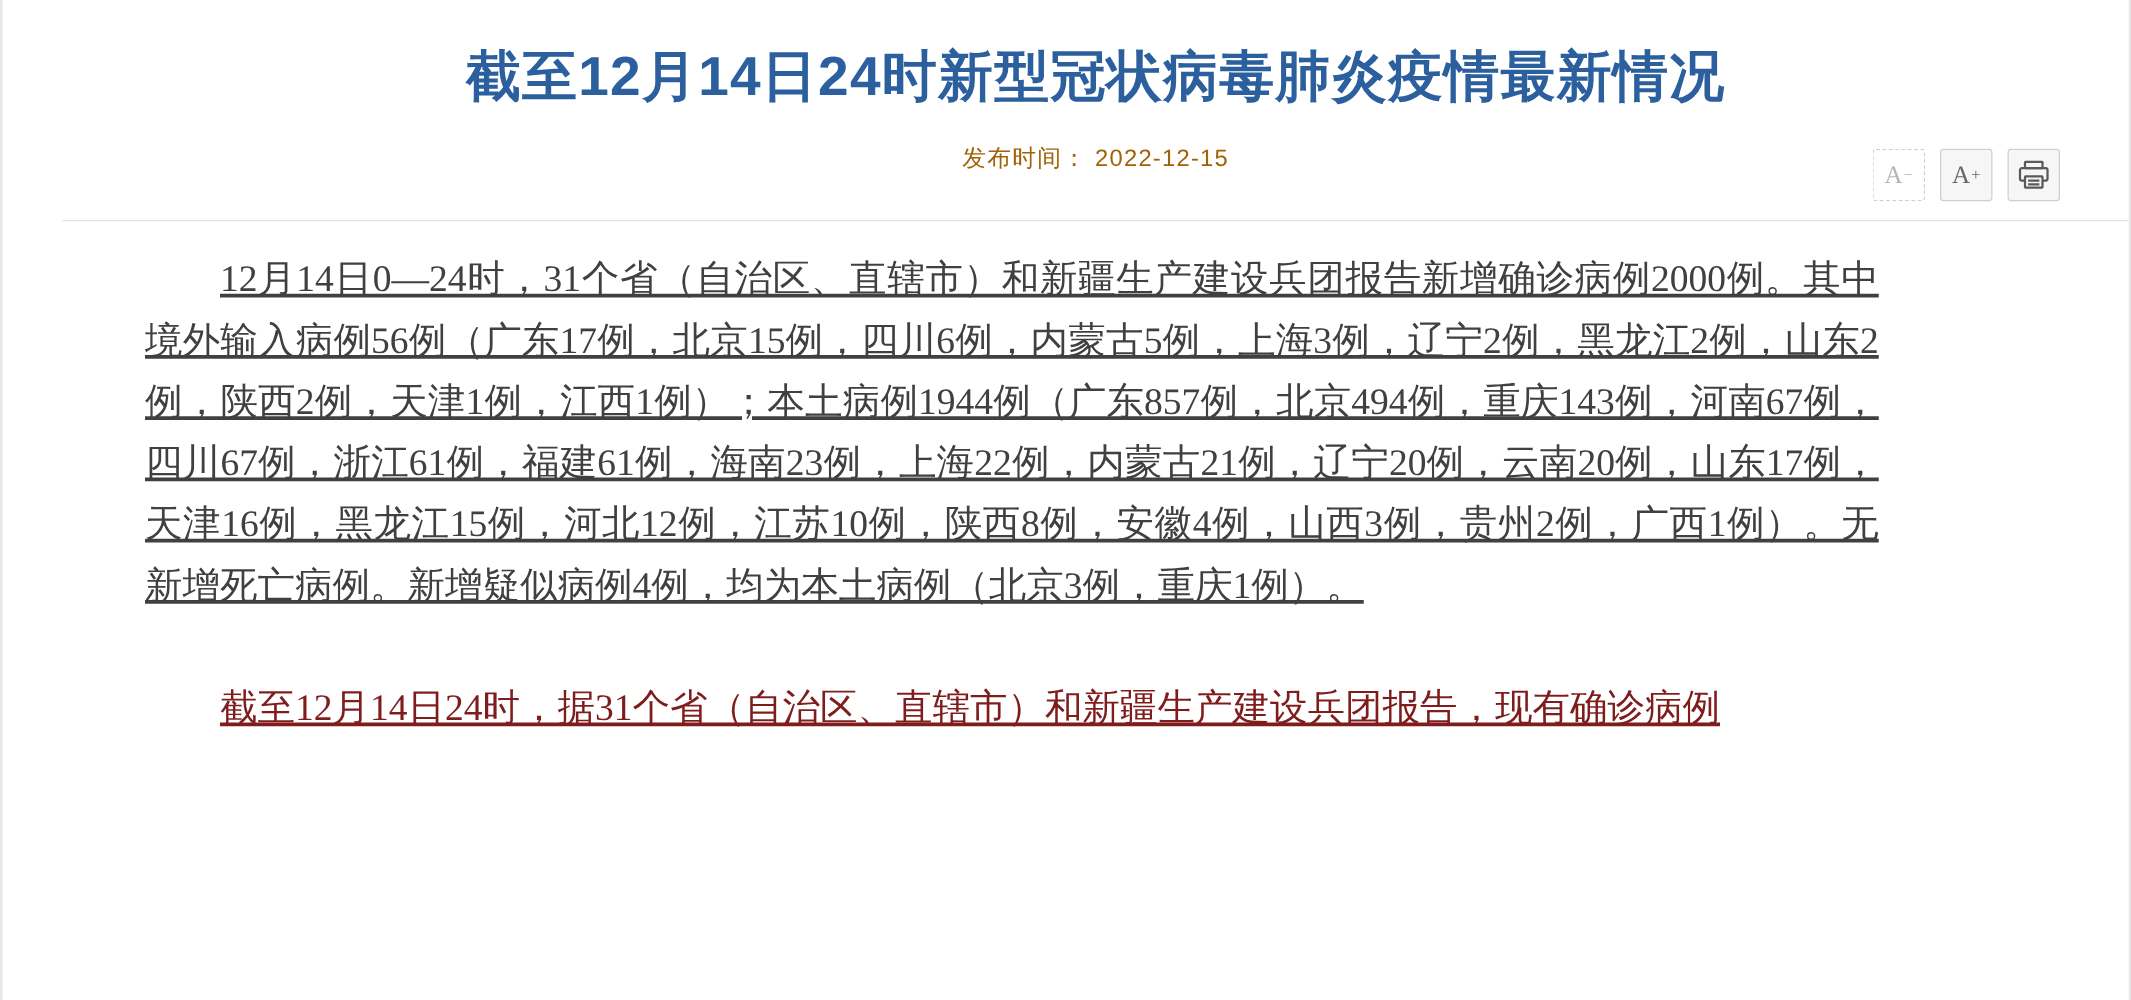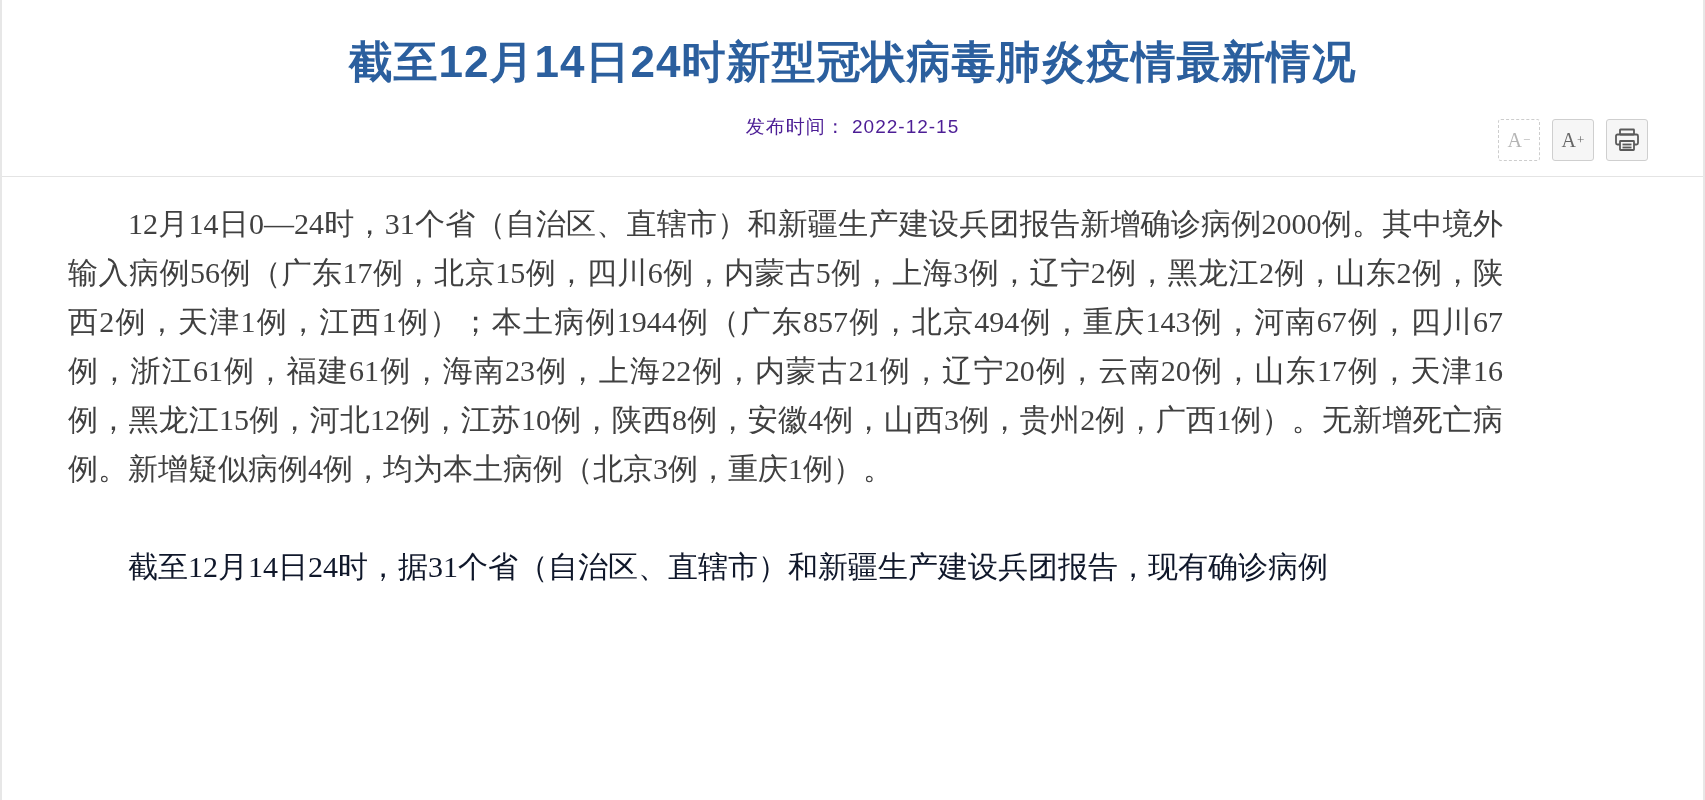--- a/index.html
+++ b/index.html
@@ -13,6 +13,7 @@
     background:#ffffff;
     border-left:2px solid #e7e7e7;
     border-right:2px solid #e7e7e7;
+    padding-left:48px;
   }
 
   .article-header {

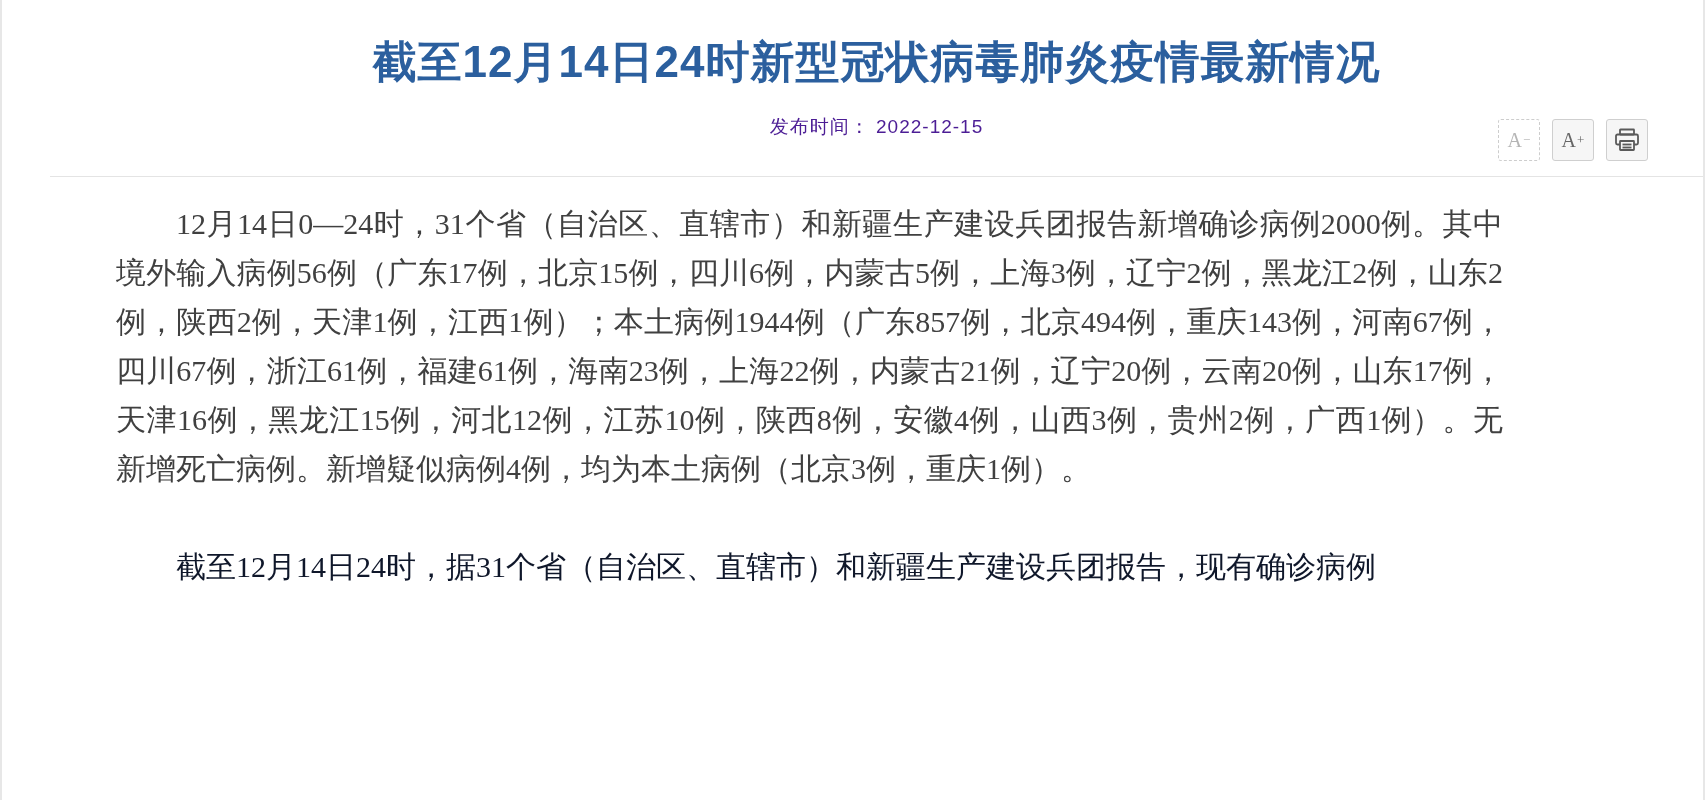--- a/index.html
+++ b/index.html
@@ -34,7 +34,7 @@
   .publish-row {
     margin-top:26px;
     font-size:19px;
-    color:#4c1d95;
+    color:#a16207;
     letter-spacing:1px;
   }
 

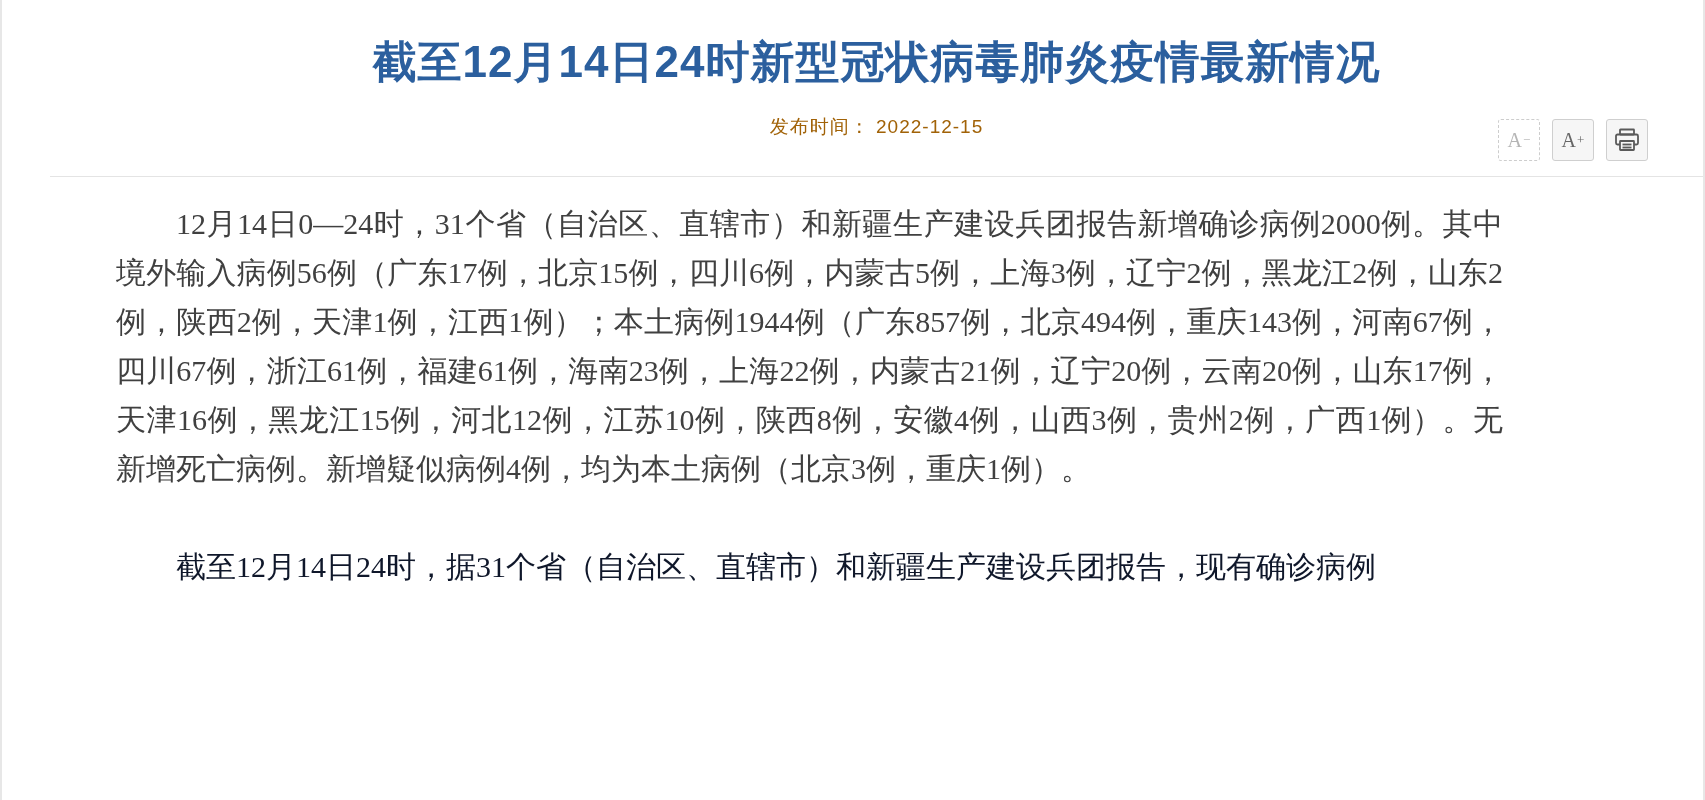--- a/index.html
+++ b/index.html
@@ -74,6 +74,7 @@
   .article-body p {
     text-indent:2em;
     margin:0;
+    text-decoration:underline;
   }
   .article-body p.para-3 {
     margin-top:49px; 

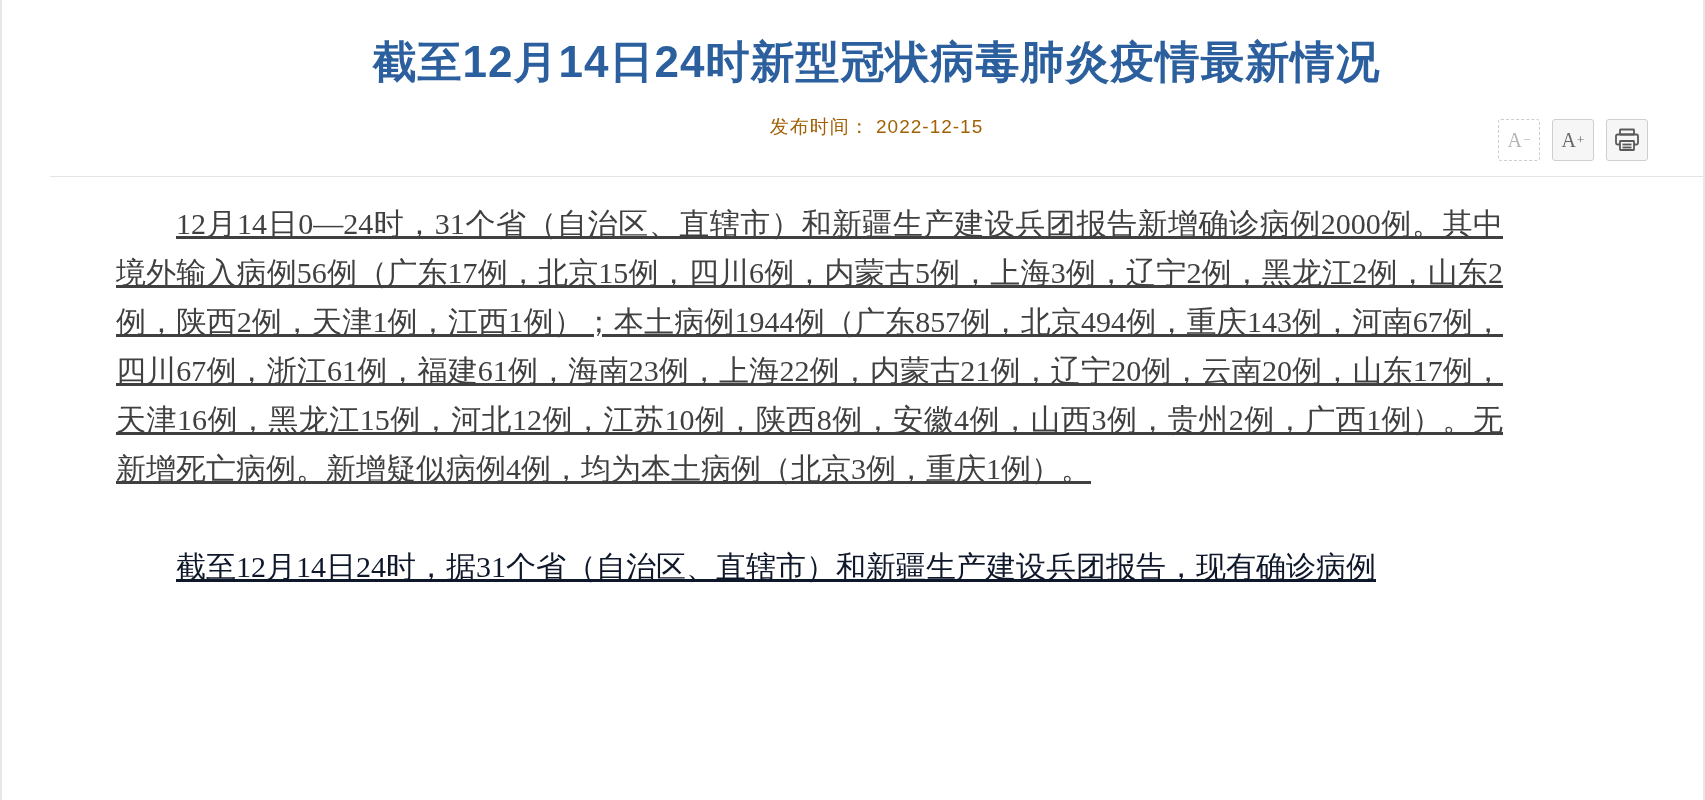--- a/index.html
+++ b/index.html
@@ -78,7 +78,7 @@
   }
   .article-body p.para-3 {
     margin-top:49px; 
-    color:#0f172a;
+    color:#7f1d1d;
   }
 </style>
 </head>

